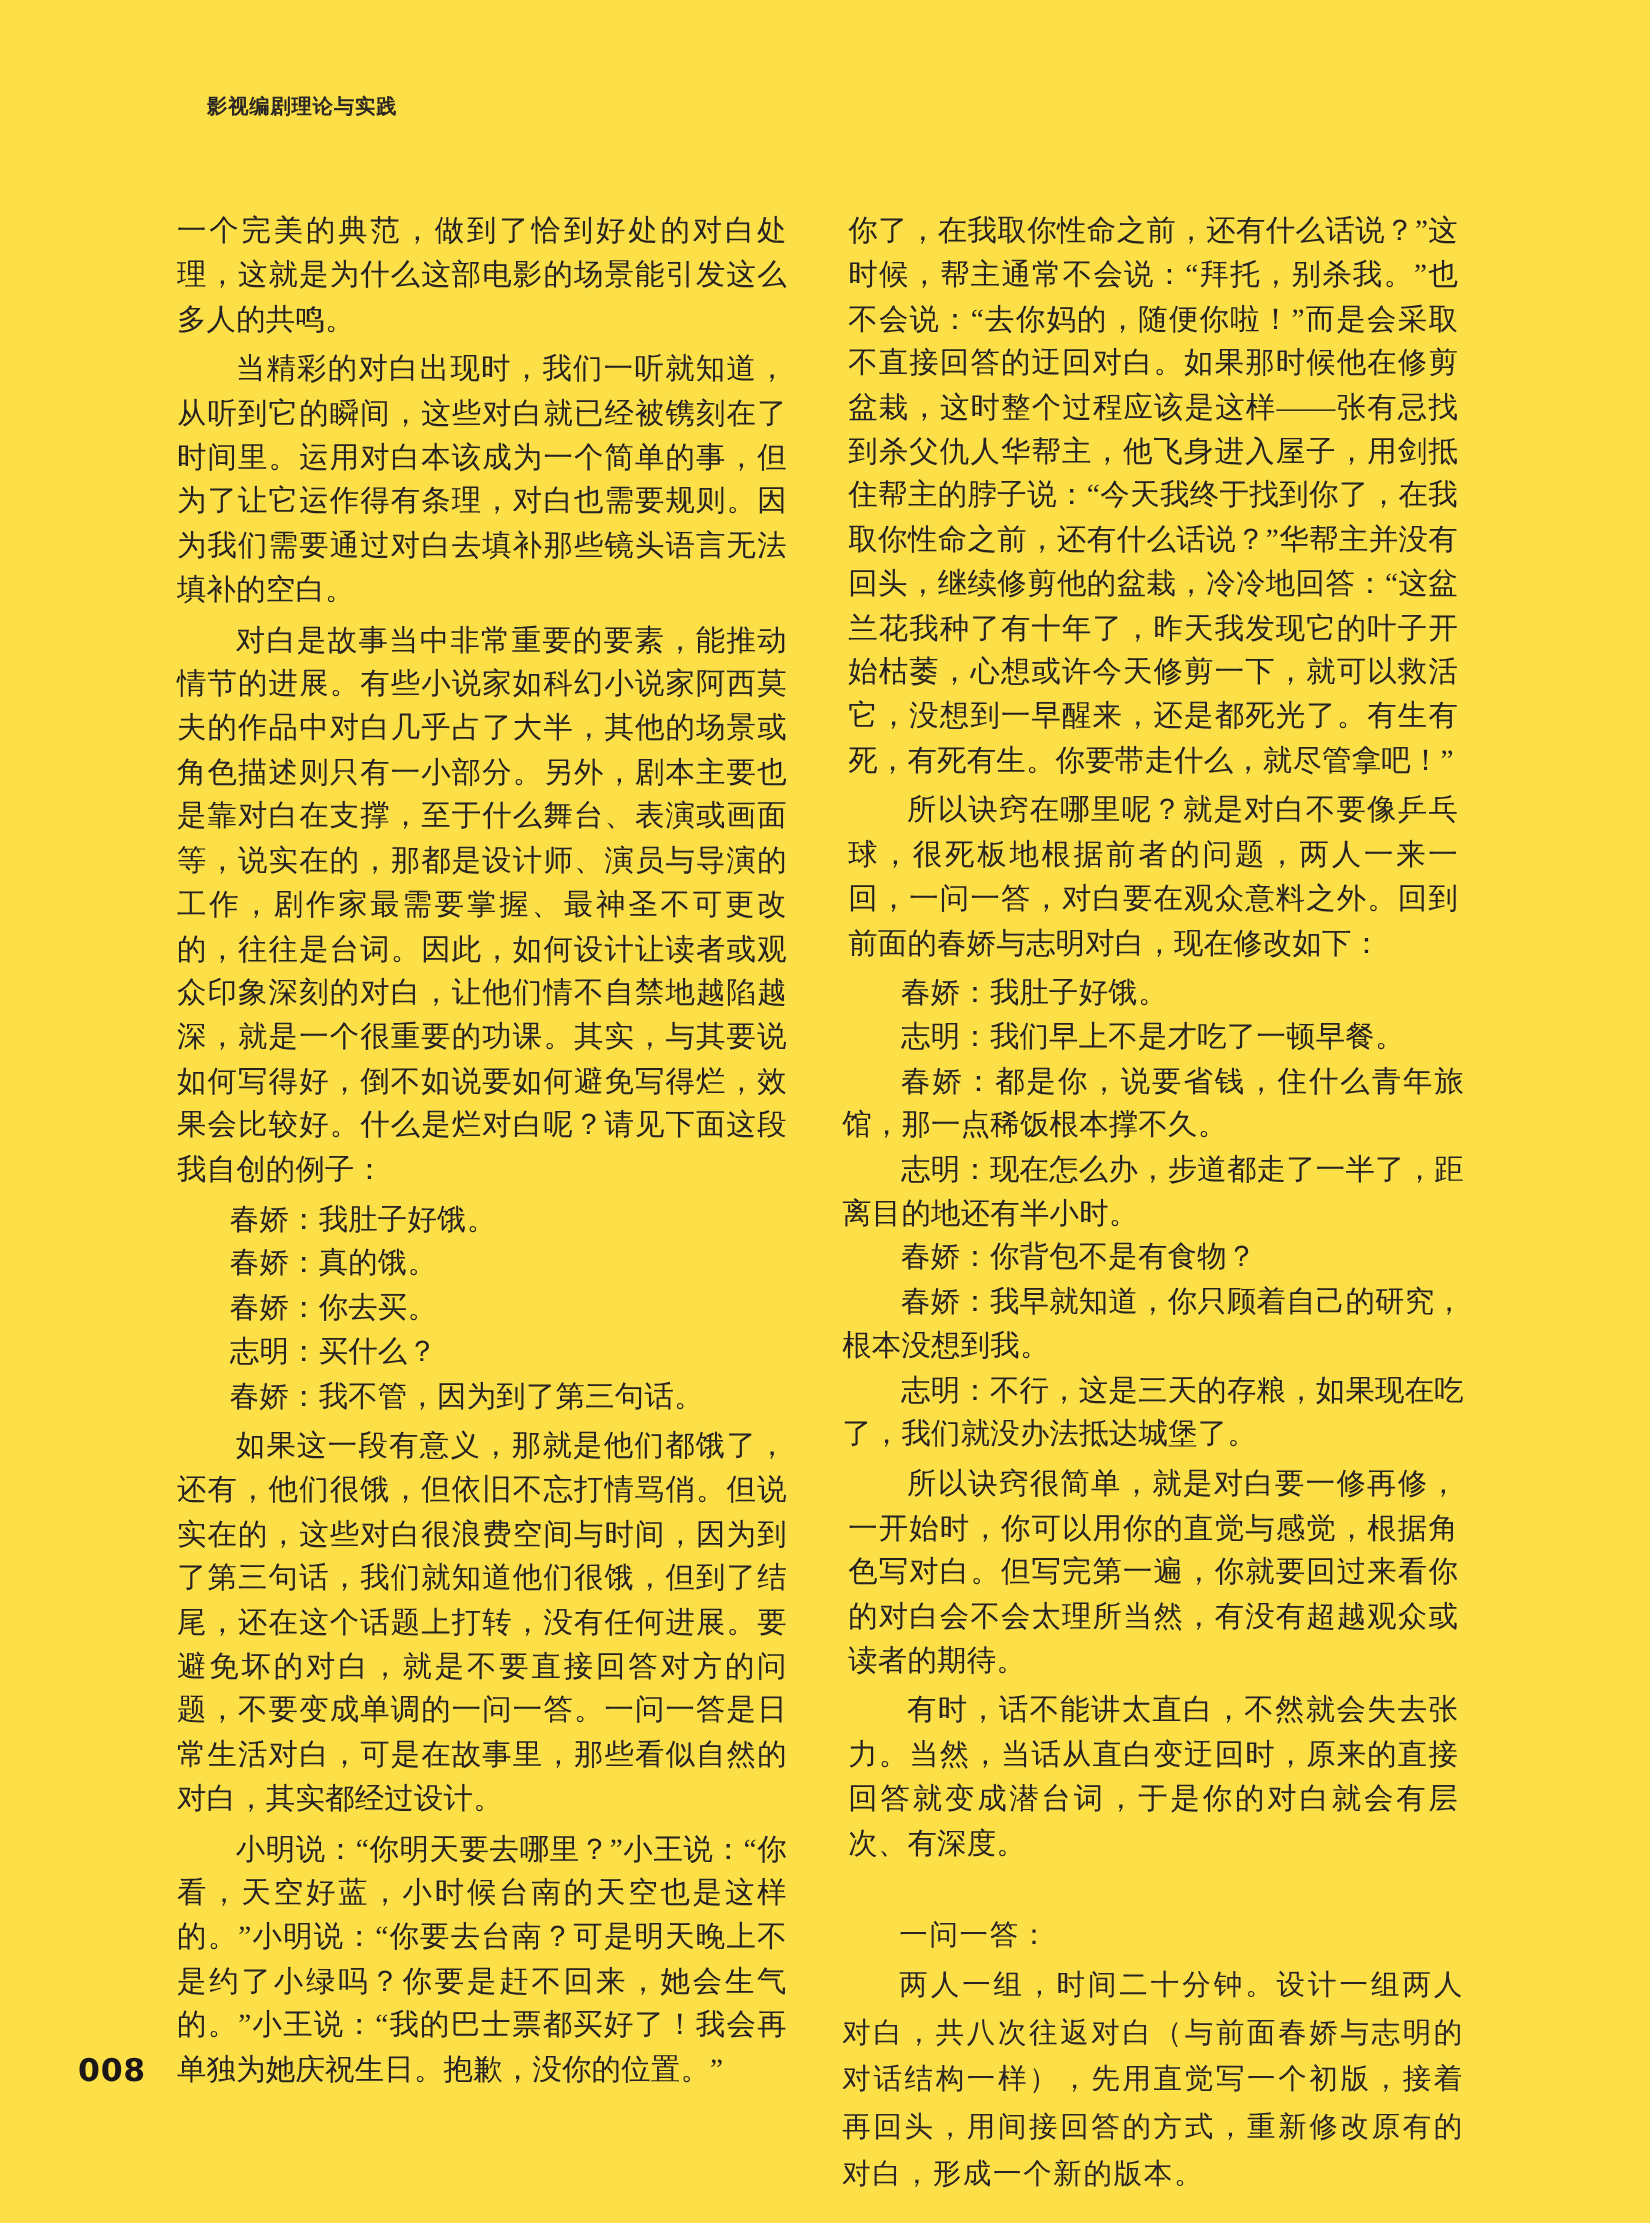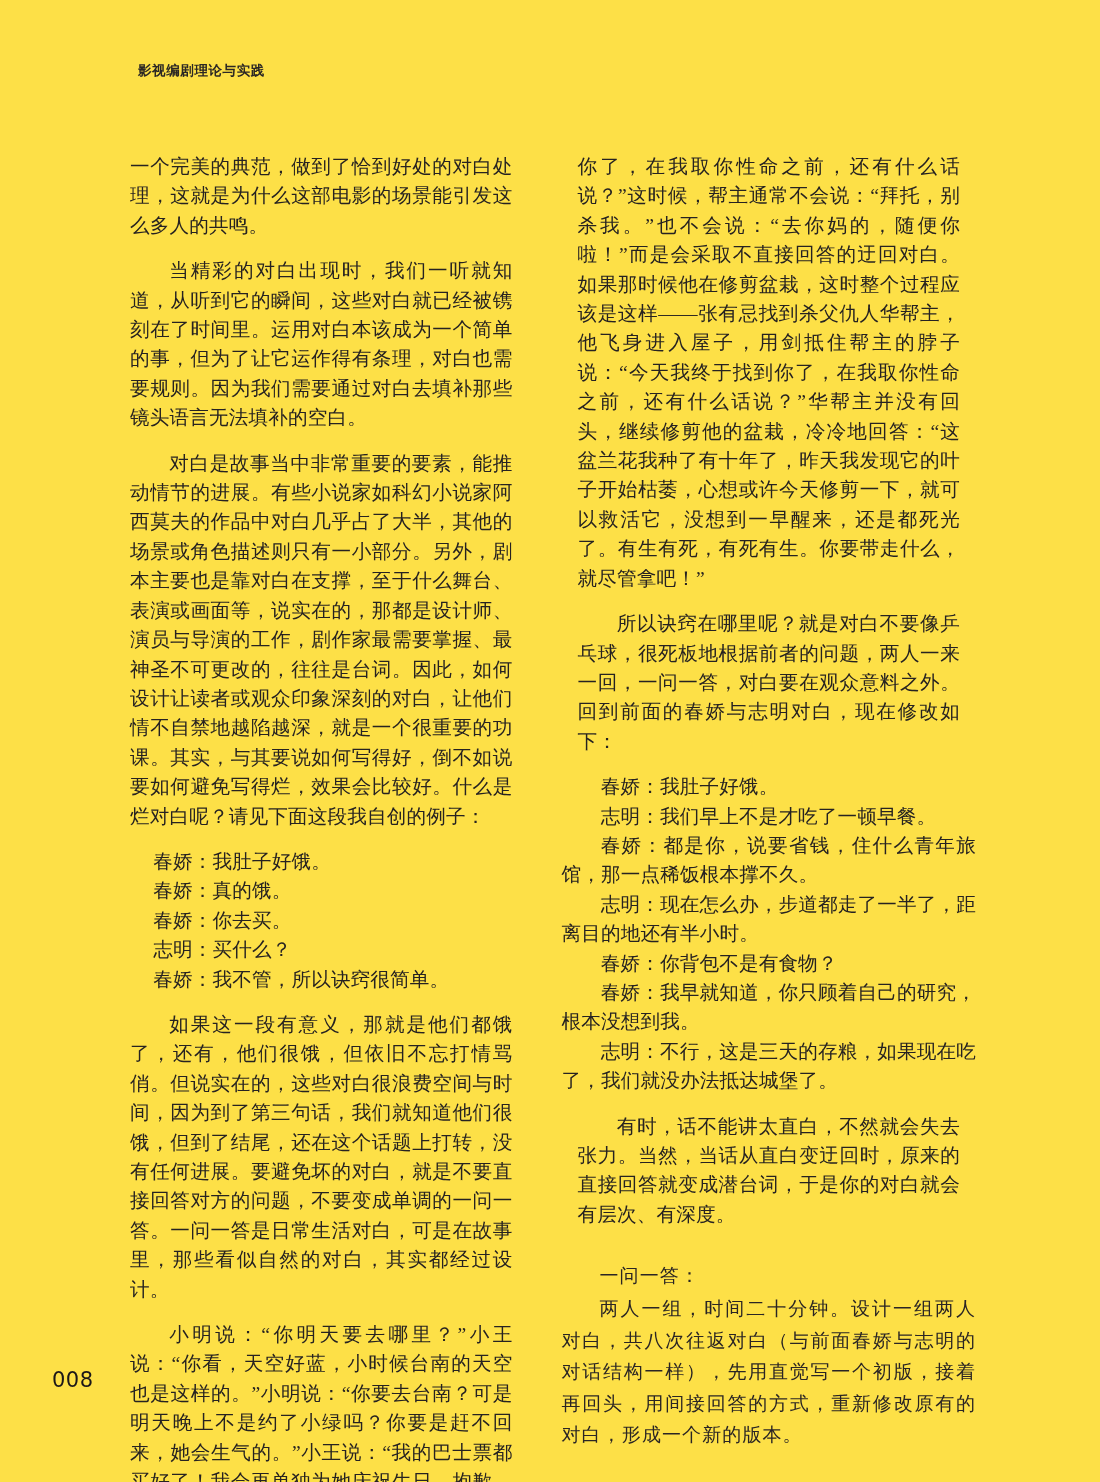--- a/index.html
+++ b/index.html
@@ -51,7 +51,7 @@
     line-height: 29.4px;
     text-align: justify;
     text-justify: inter-ideograph;
-    margin: 16px;
+    margin: 4px;
     letter-spacing: 0.15px;
     color: #262221;
   }

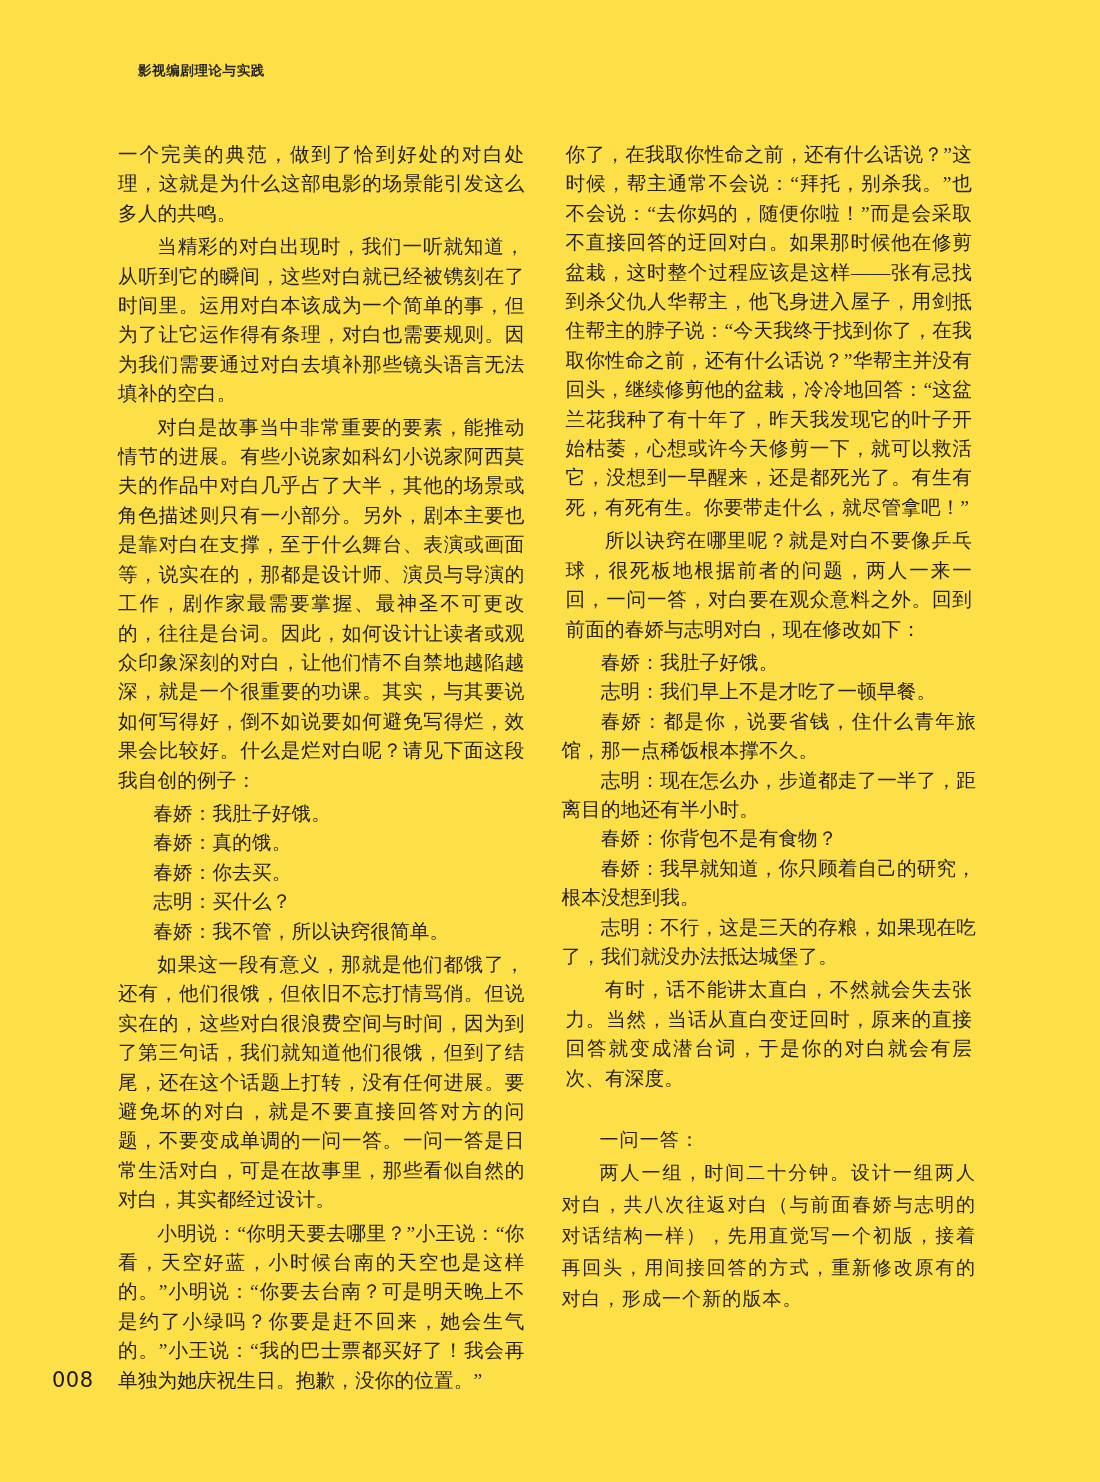--- a/index.html
+++ b/index.html
@@ -127,7 +127,7 @@
       <p class="dlg">春娇：真的饿。</p>
       <p class="dlg">春娇：你去买。</p>
       <p class="dlg">志明：买什么？</p>
-      <p class="dlg">春娇：我不管，所以诀窍很简单。</p>
+      <p class="dlg">春娇：我不管，因为到了第三句话。</p>
 
       <p class="p indent">如果这一段有意义，那就是他们都饿了，还有，他们很饿，但依旧不忘打情骂俏。但说实在的，这些对白很浪费空间与时间，因为到了第三句话，我们就知道他们很饿，但到了结尾，还在这个话题上打转，没有任何进展。要避免坏的对白，就是不要直接回答对方的问题，不要变成单调的一问一答。一问一答是日常生活对白，可是在故事里，那些看似自然的对白，其实都经过设计。</p>
       <p class="p indent">小明说：“你明天要去哪里？”小王说：“你看，天空好蓝，小时候台南的天空也是这样的。”小明说：“你要去台南？可是明天晚上不是约了小绿吗？你要是赶不回来，她会生气的。”小王说：“我的巴士票都买好了！我会再单独为她庆祝生日。抱歉，没你的位置。”</p>

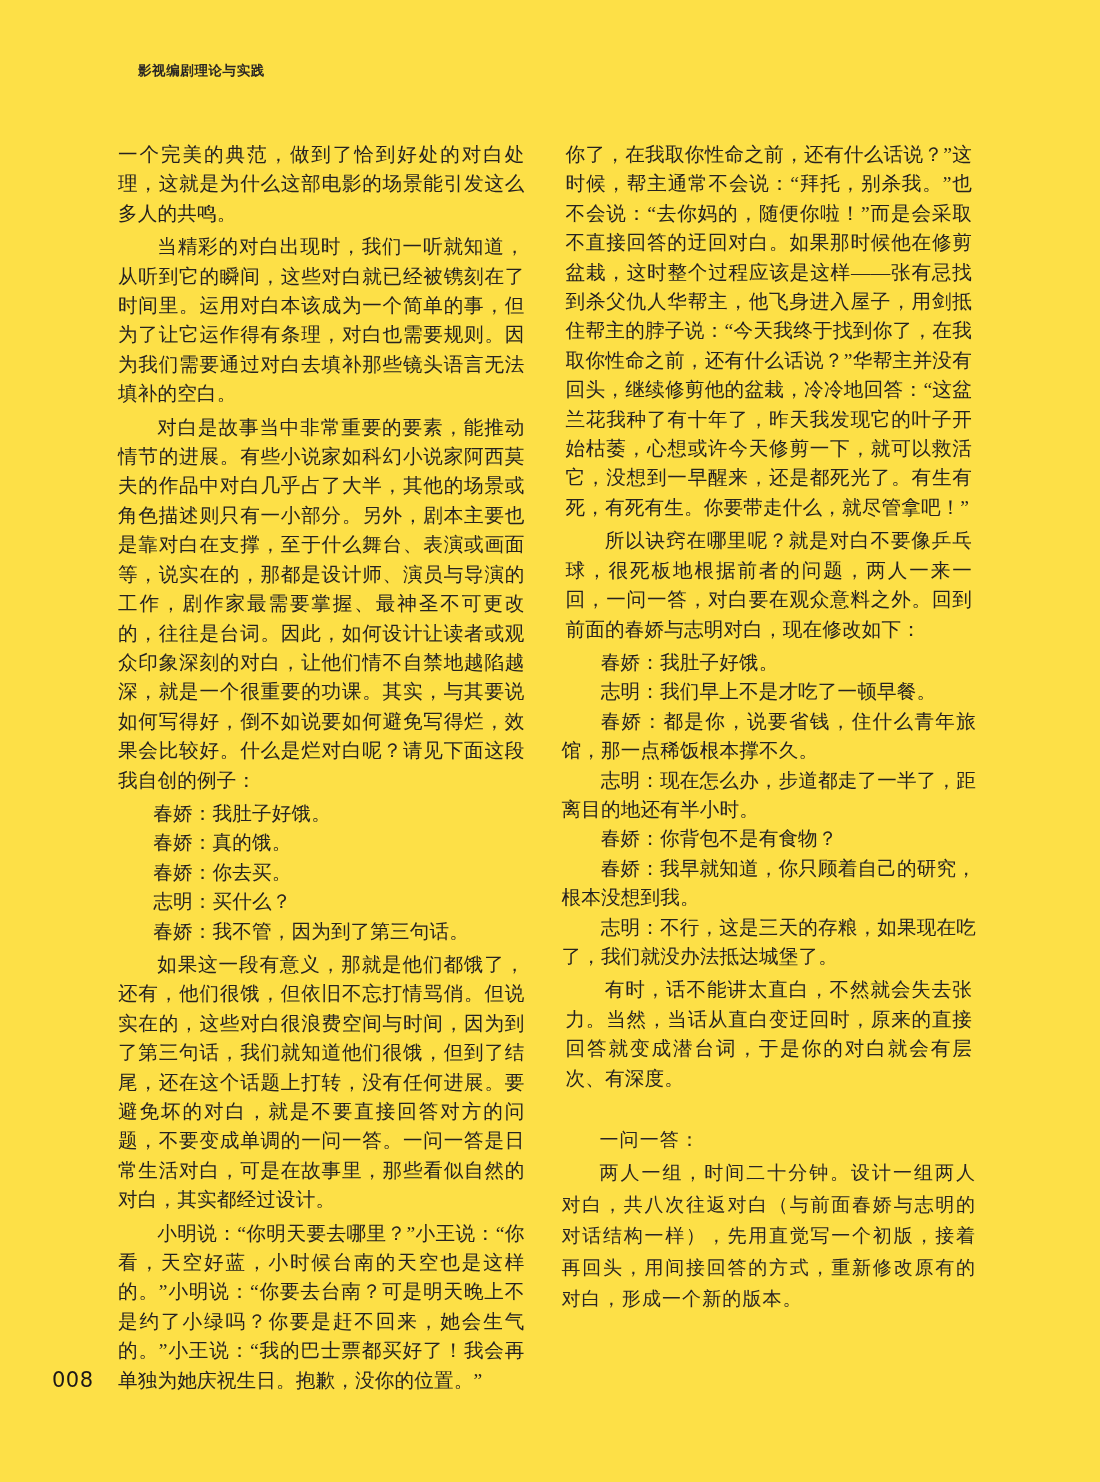--- a/index.html
+++ b/index.html
@@ -146,6 +146,7 @@
       <p class="dlg wrap">春娇：我早就知道，你只顾着自己的研究，根本没想到我。</p>
       <p class="dlg wrap">志明：不行，这是三天的存粮，如果现在吃了，我们就没办法抵达城堡了。</p>
 
+      <p class="p indent">所以诀窍很简单，就是对白要一修再修，一开始时，你可以用你的直觉与感觉，根据角色写对白。但写完第一遍，你就要回过来看你的对白会不会太理所当然，有没有超越观众或读者的期待。</p>
       <p class="p indent">有时，话不能讲太直白，不然就会失去张力。当然，当话从直白变迂回时，原来的直接回答就变成潜台词，于是你的对白就会有层次、有深度。</p>
 
       <div id="homework">

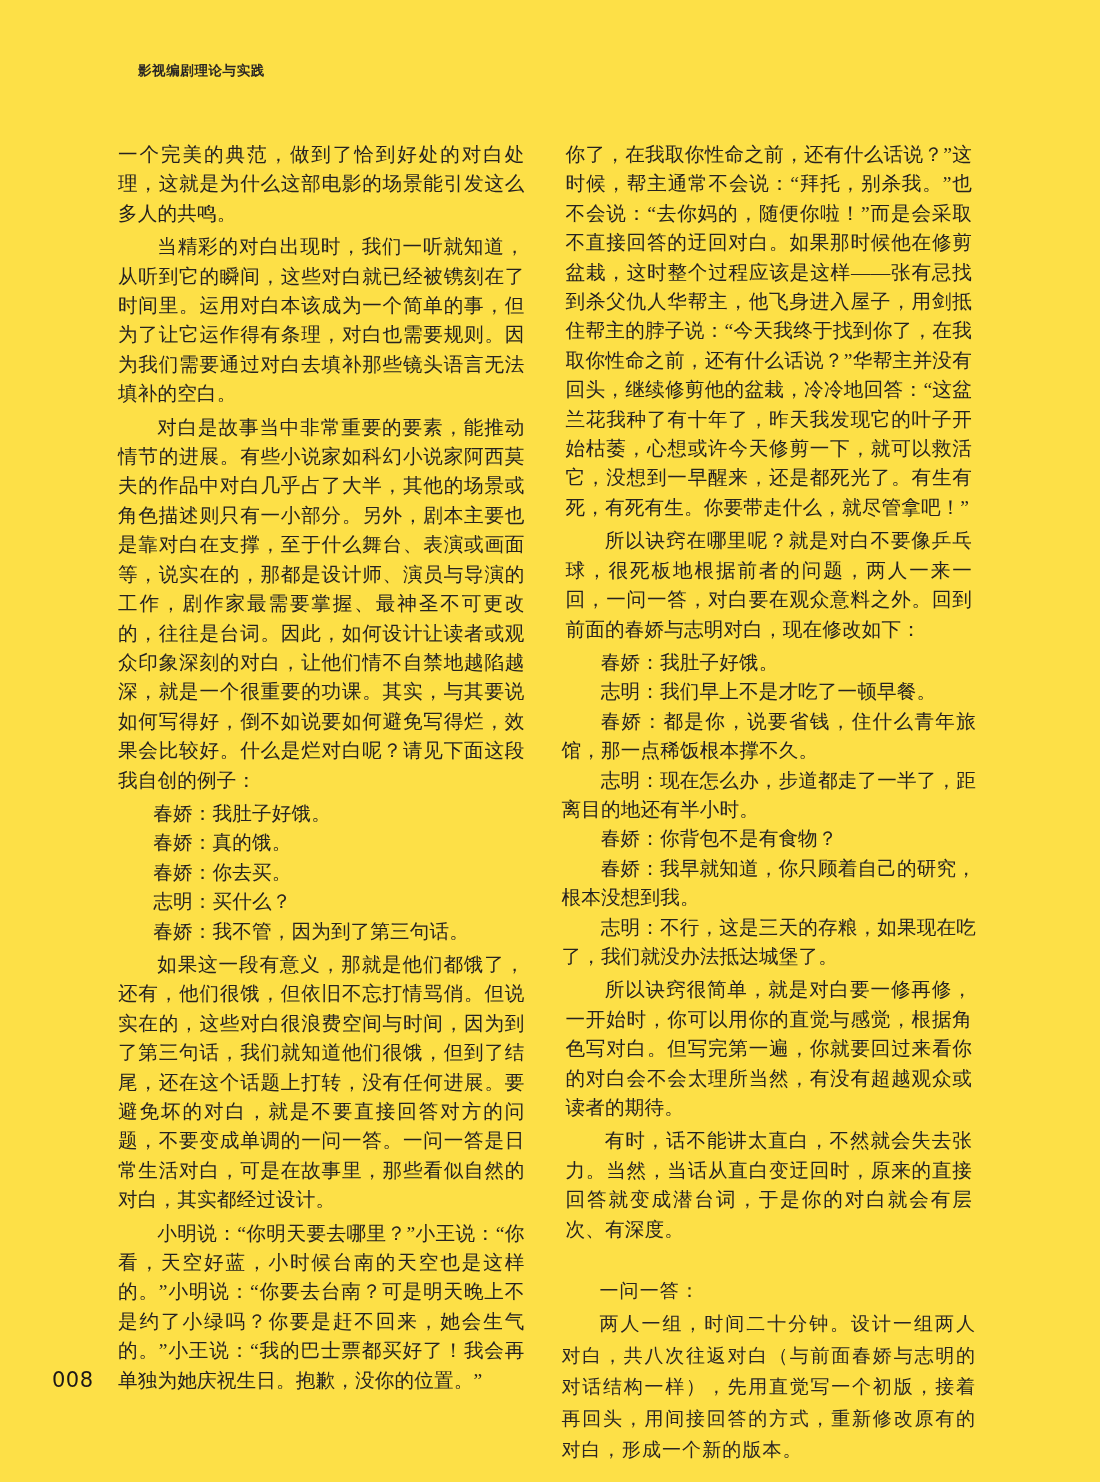--- a/index.html
+++ b/index.html
@@ -104,7 +104,7 @@
     top: 1368px;
     font-family: "DejaVu Sans", "Liberation Sans", sans-serif;
     font-size: 21px;
-    font-weight: 400;
+    font-weight: 700;
     letter-spacing: 0.5px;
     color: #1b1718;
   }

